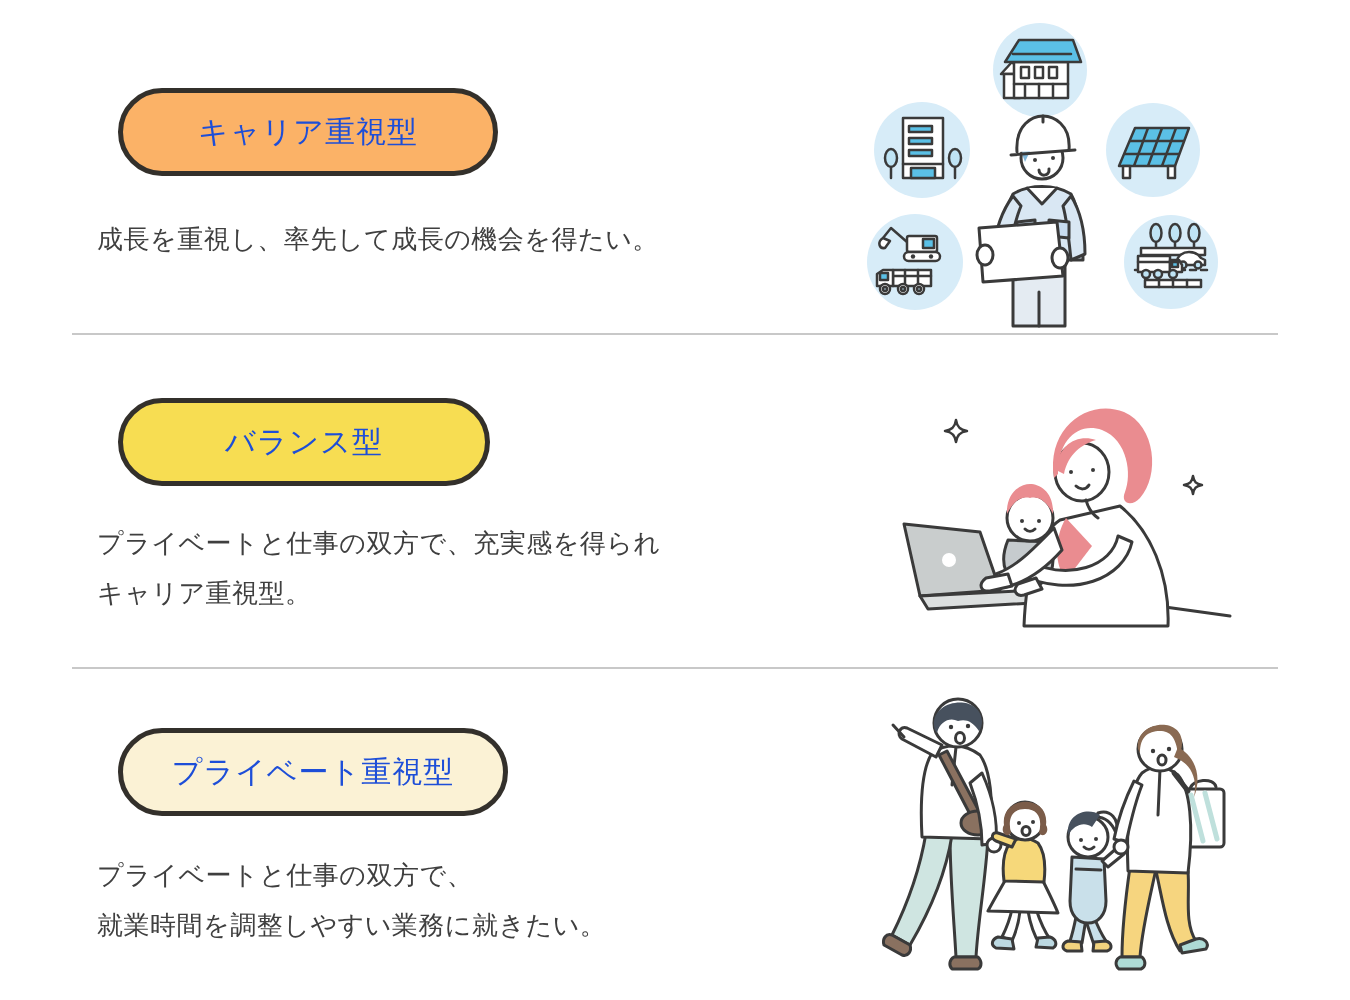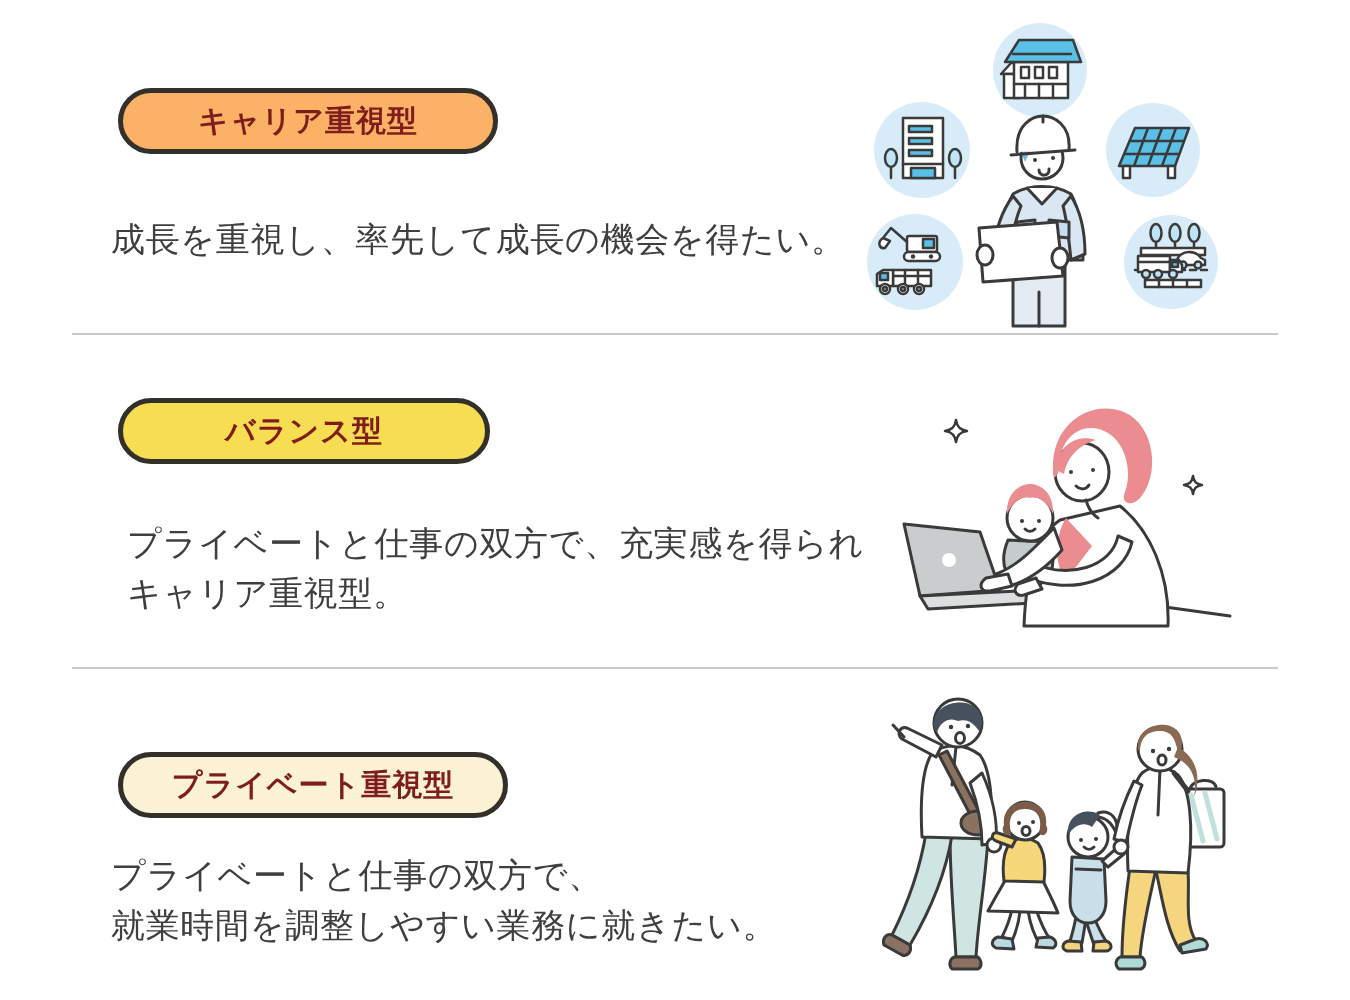--- a/index.html
+++ b/index.html
@@ -13,10 +13,10 @@
   #divider-2{top:667px;}
 
   .badge{
-    position:absolute;height:66px;box-sizing:border-box;
+    position:absolute;height:88px;box-sizing:border-box;
     border:5px solid #33302b;border-radius:48px;
     display:flex;align-items:center;justify-content:center;
-    font-size:30px;font-weight:bold;color:#7f1d1d;letter-spacing:1px;
+    font-size:30px;font-weight:normal;color:#1d4ed8;letter-spacing:1px;
   }
   #badge-career{left:118px;top:88px;width:380px;}
   #badge-balance{left:118px;top:398px;width:372px;}

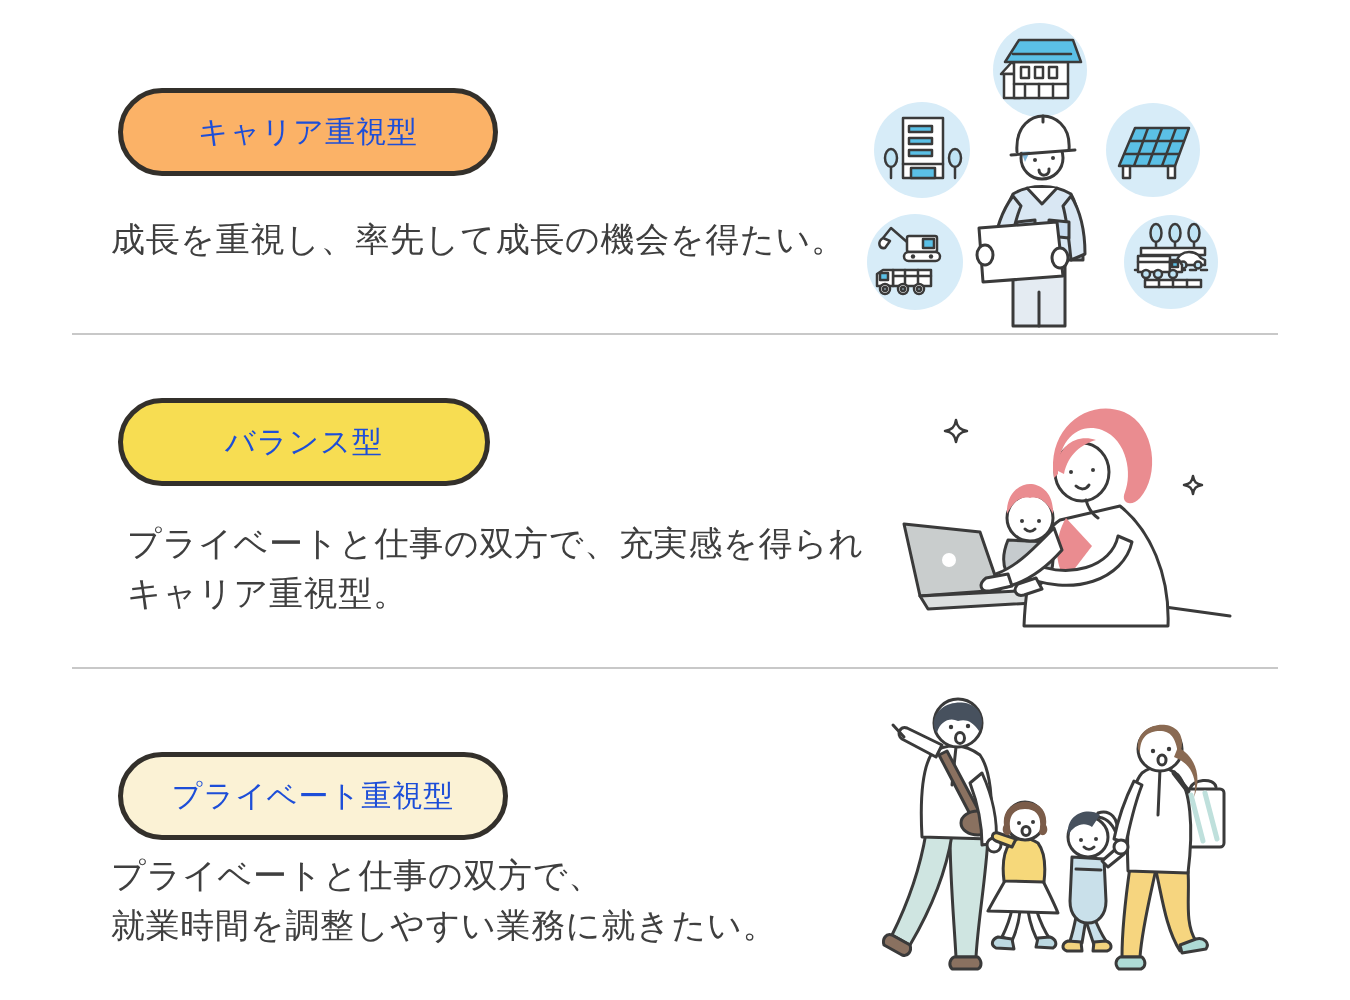--- a/index.html
+++ b/index.html
@@ -23,8 +23,8 @@
   #badge-private{left:118px;top:752px;width:390px;}
 
   .desc{
-    position:absolute;left:111px;
-    font-size:34px;color:#3f3f3f;line-height:50px;letter-spacing:0.02em;
+    position:absolute;left:97px;
+    font-size:26px;color:#3f3f3f;line-height:50px;letter-spacing:0.02em;
   }
   #desc-career{top:214px;}
   #desc-balance{top:518px;margin-left:16px;}

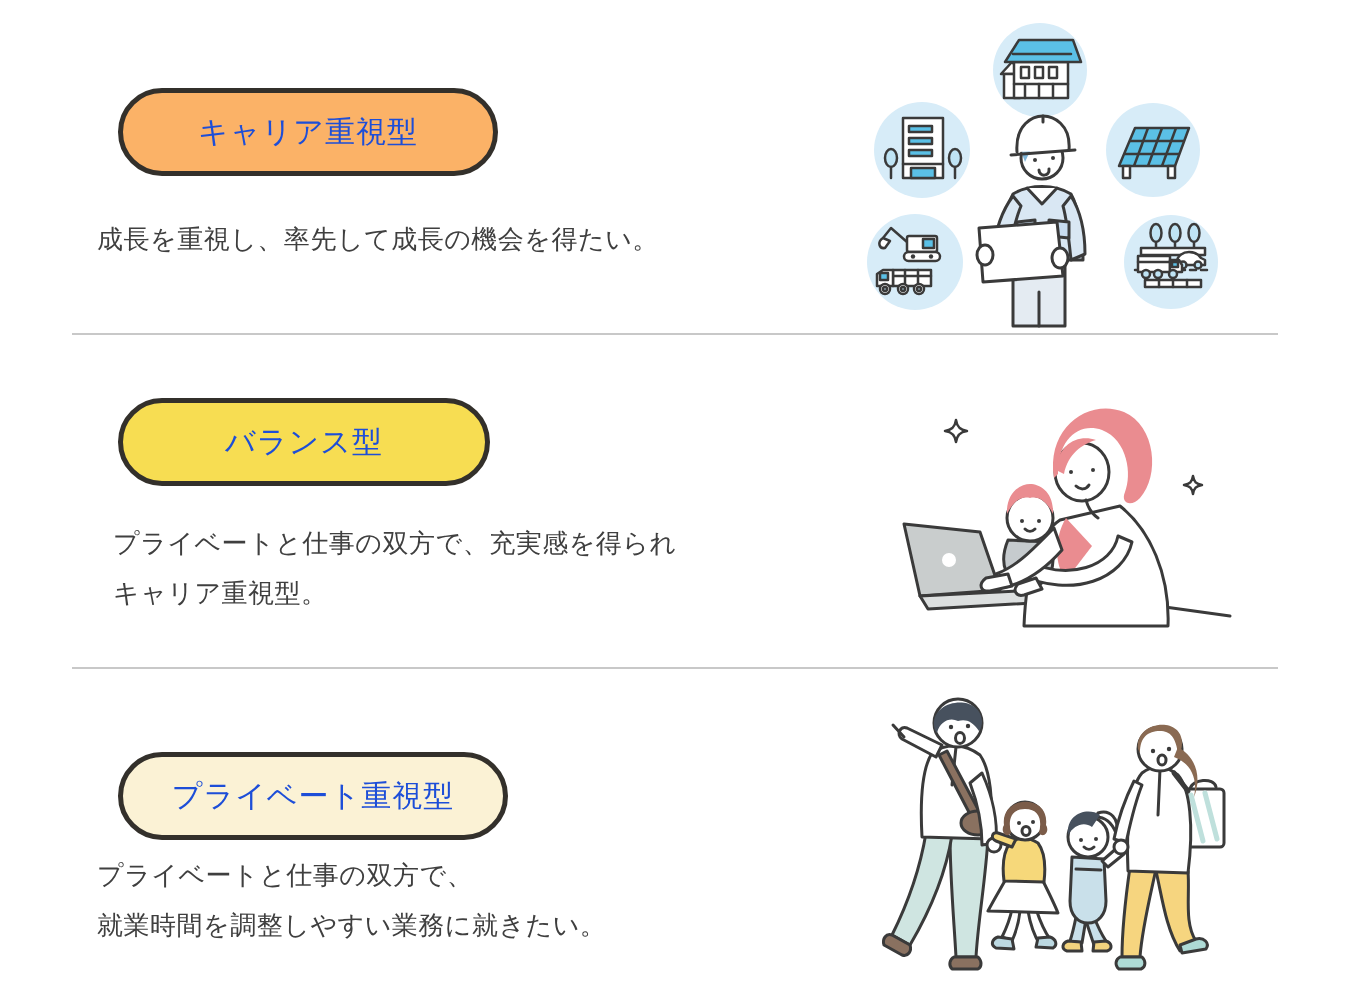--- a/index.html
+++ b/index.html
@@ -27,7 +27,7 @@
     font-size:26px;color:#3f3f3f;line-height:50px;letter-spacing:0.02em;
   }
   #desc-career{top:214px;}
-  #desc-balance{top:518px;margin-left:16px;}
+  #desc-balance{top:518px;}
   #desc-private{top:850px;}
 
   .illo{position:absolute;}

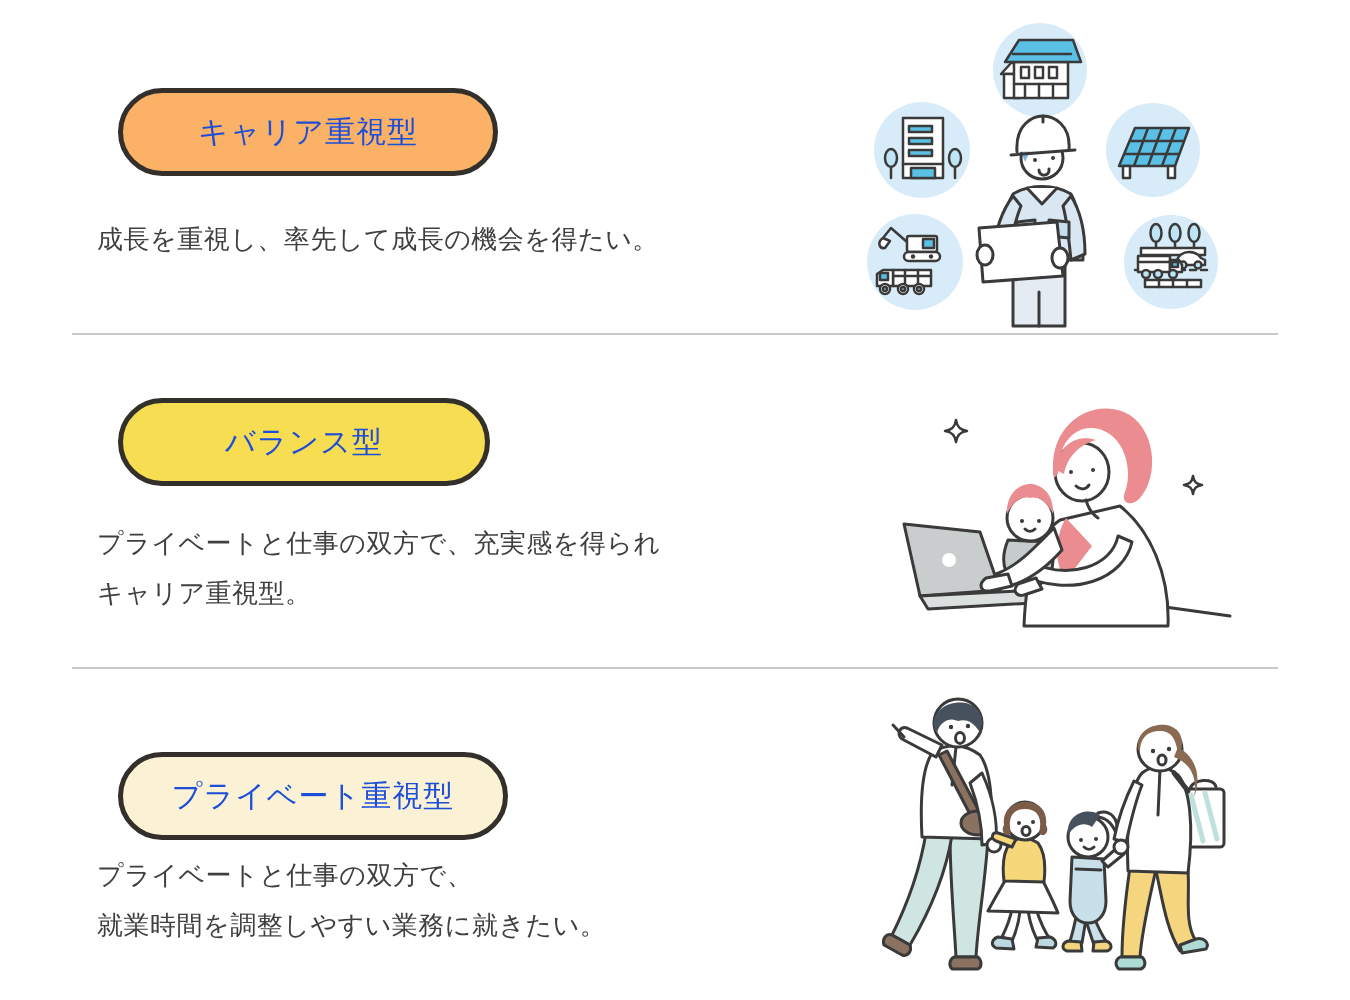--- a/index.html
+++ b/index.html
@@ -20,7 +20,7 @@
   }
   #badge-career{left:118px;top:88px;width:380px;}
   #badge-balance{left:118px;top:398px;width:372px;}
-  #badge-private{left:118px;top:752px;width:390px;}
+  #badge-private{left:118px;top:728px;width:390px;}
 
   .desc{
     position:absolute;left:97px;

